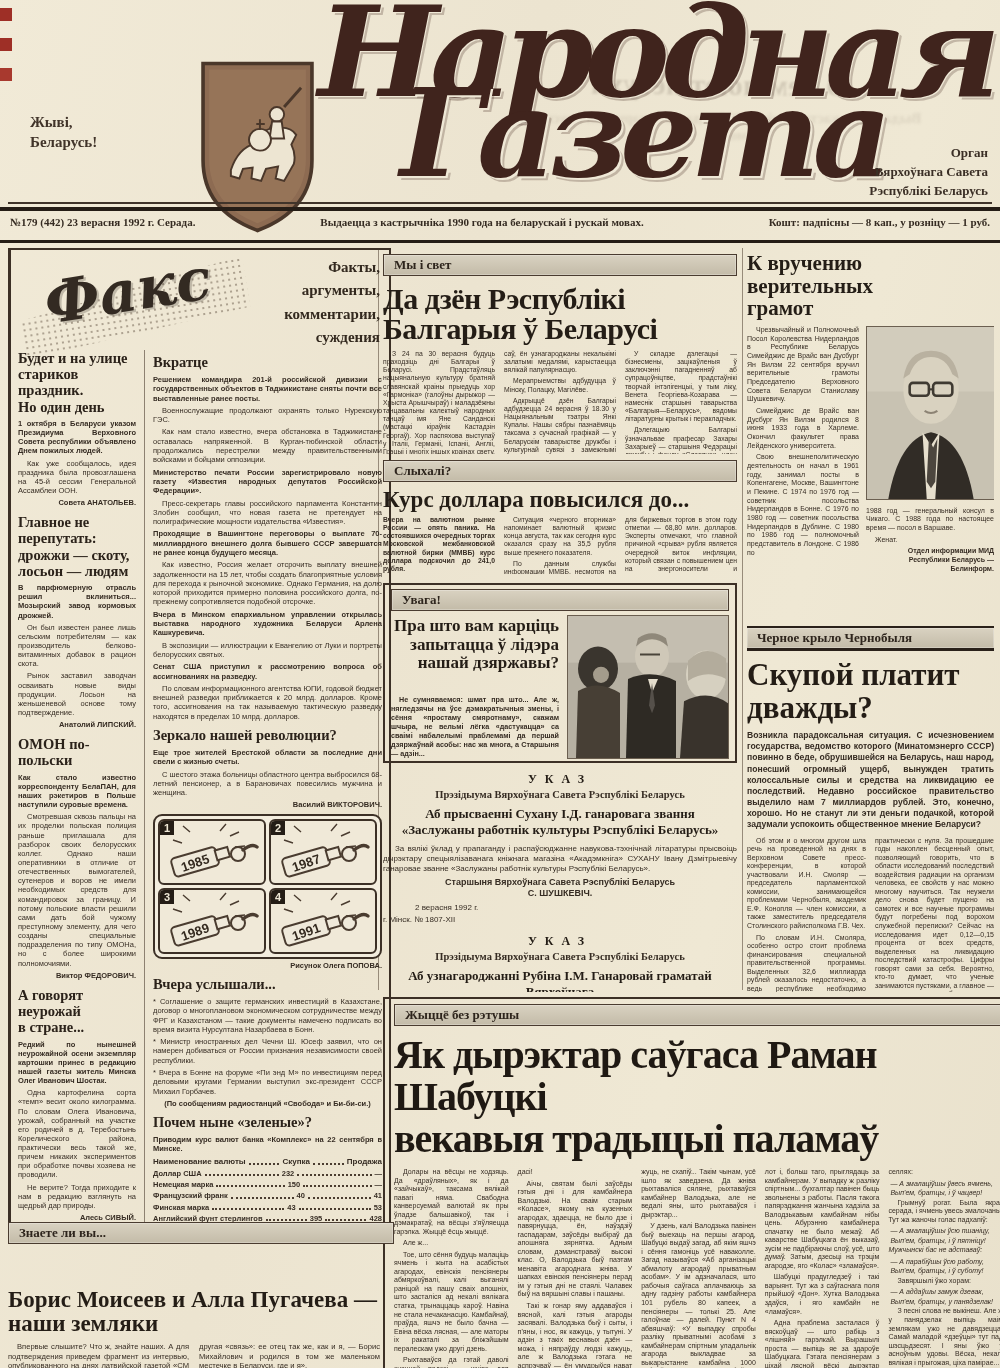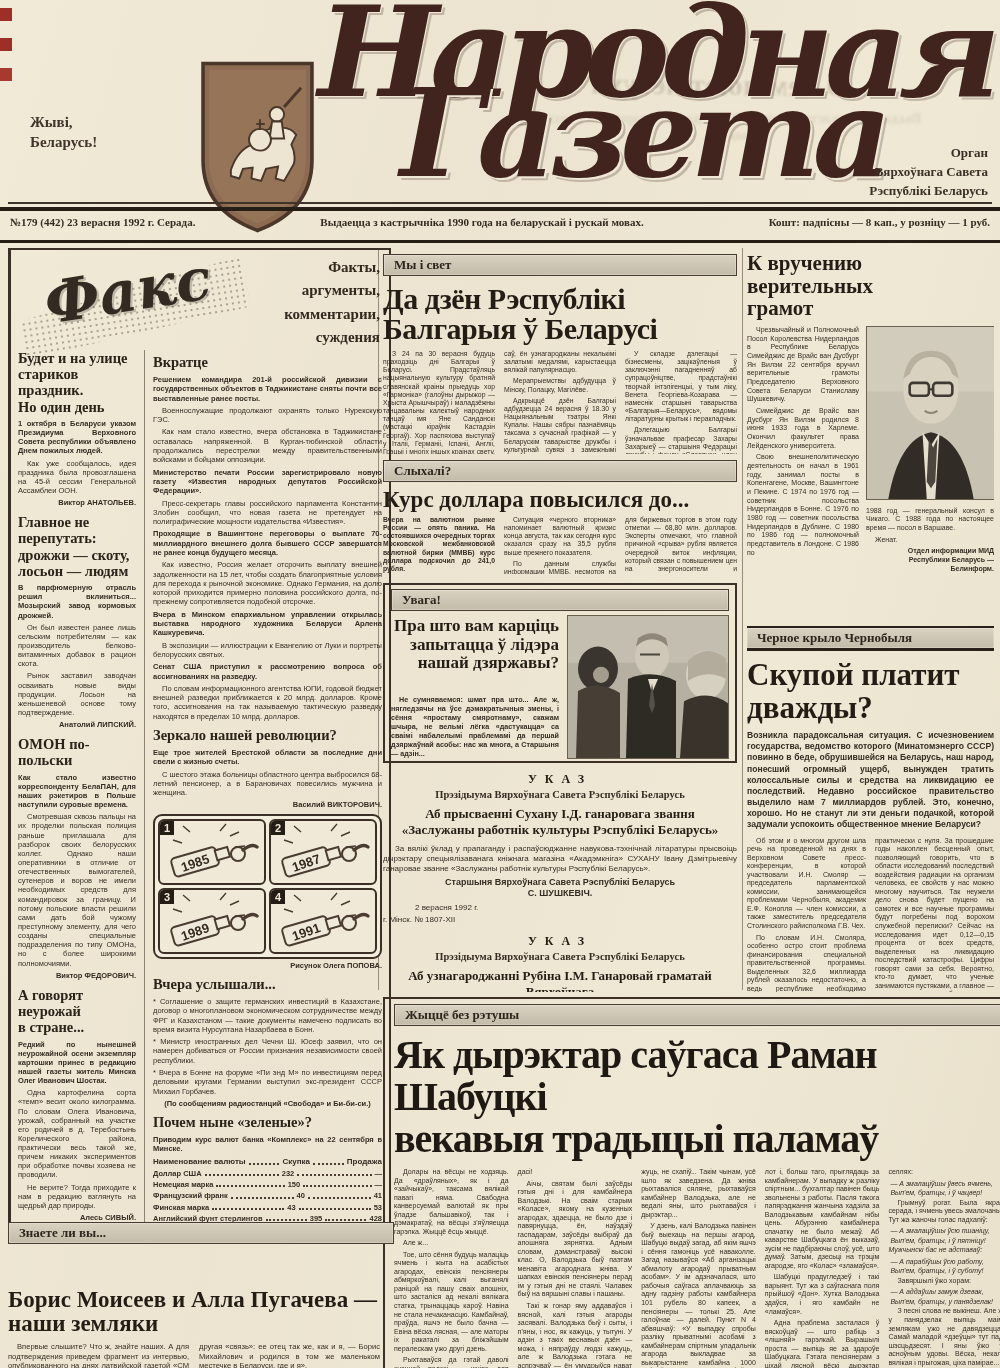--- a/index.html
+++ b/index.html
@@ -175,7 +175,7 @@
         <div>
             <p class="p p-lead">1 октября в Беларуси указом Президиума Верховного Совета республики объявлено Днем пожилых людей.</p>
             <p class="p p-b">Как уже сообщалось, идея праздника была провозглашена на 45-й сессии Генеральной Ассамблеи ООН.</p>
-            <p class="p p-a">Виктор АНАТОЛЬЕВ.</p>
+            <p class="p p-a">Совета АНАТОЛЬЕВ.</p>
           </div>
         <h3 class="pre">Главное не
 перепутать:

